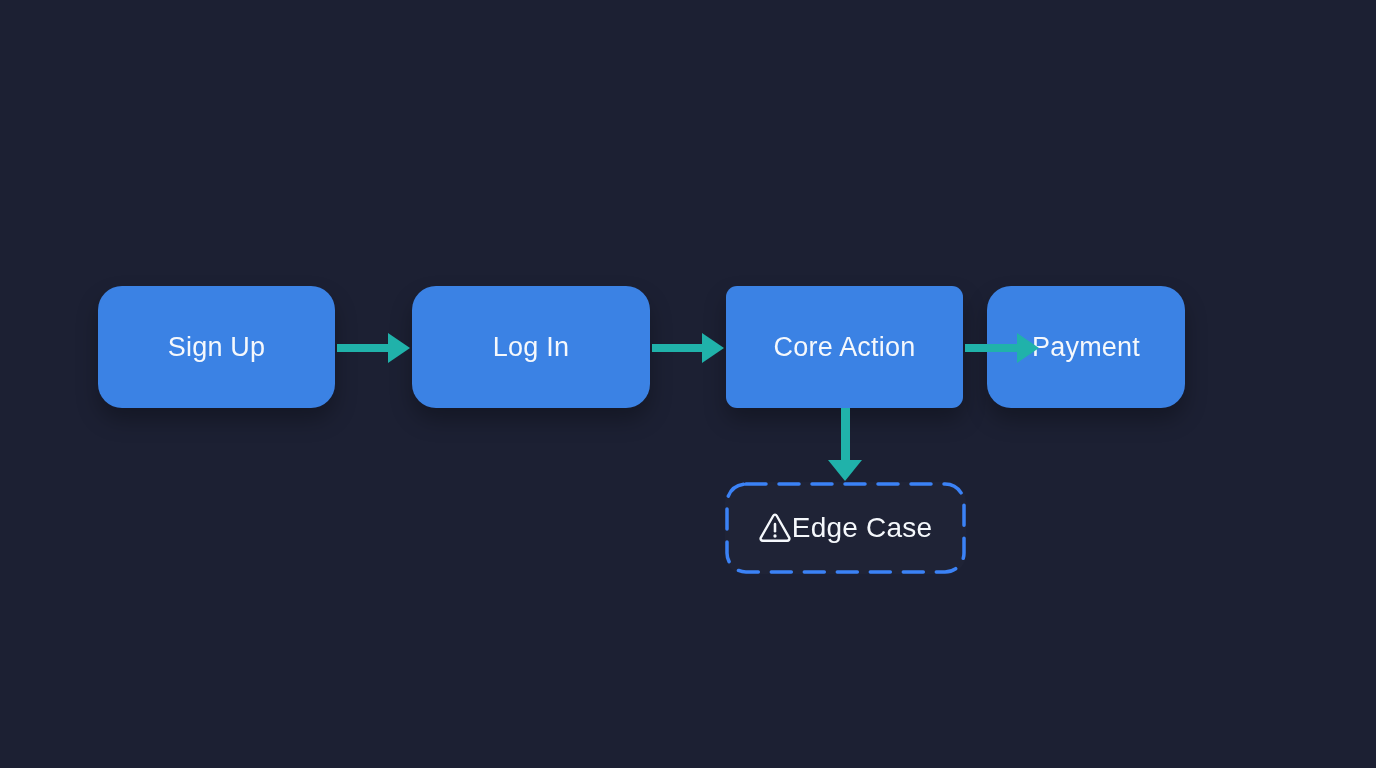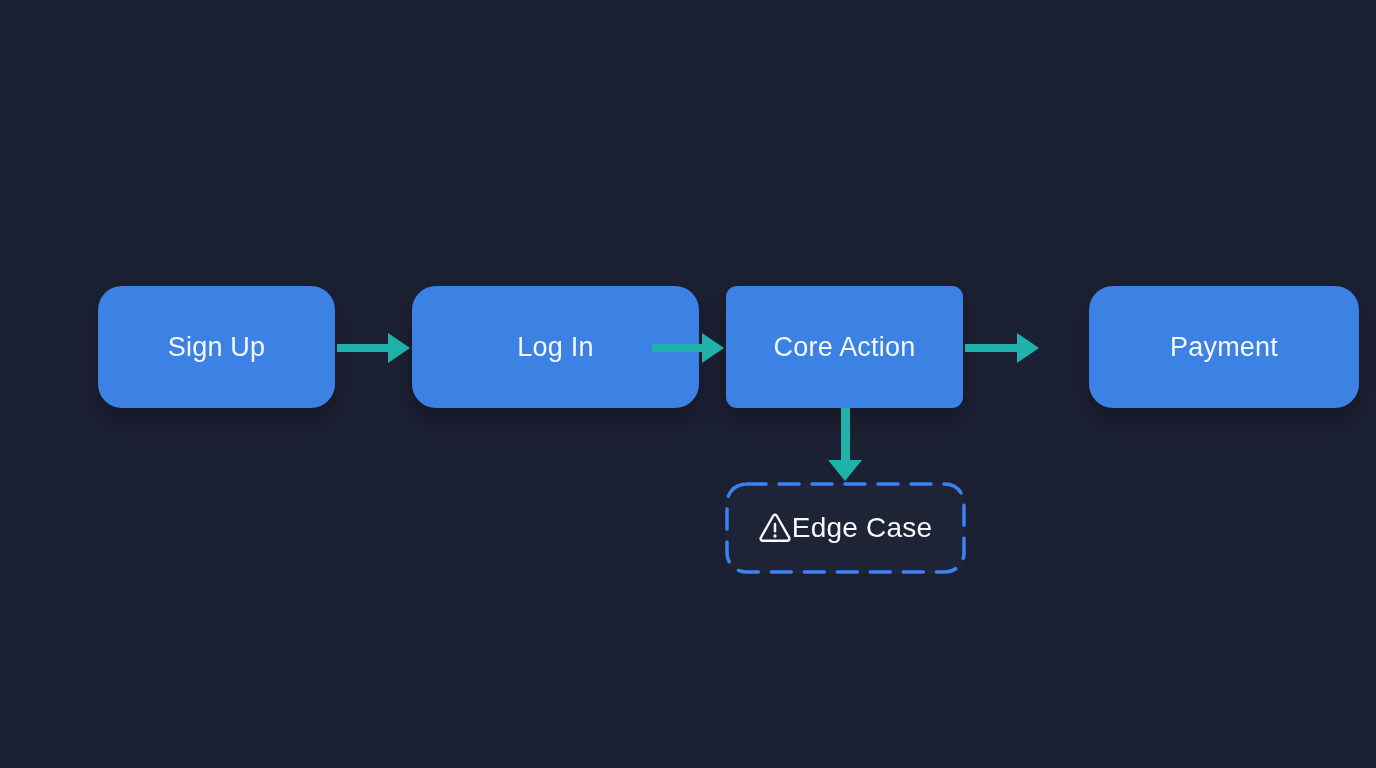--- a/index.html
+++ b/index.html
@@ -37,7 +37,7 @@
     letter-spacing: 0.2px;
   }
   #node-signup   { left: 98px;   width: 237px; }
-  #node-login    { left: 412px;  width: 287px; }
+  #node-login    { left: 412px;  width: 238px; }
   #node-core     { left: 726px;  width: 237px; border-radius: 11px; }
   #node-payment  { left: 1089px; width: 270px; }
 

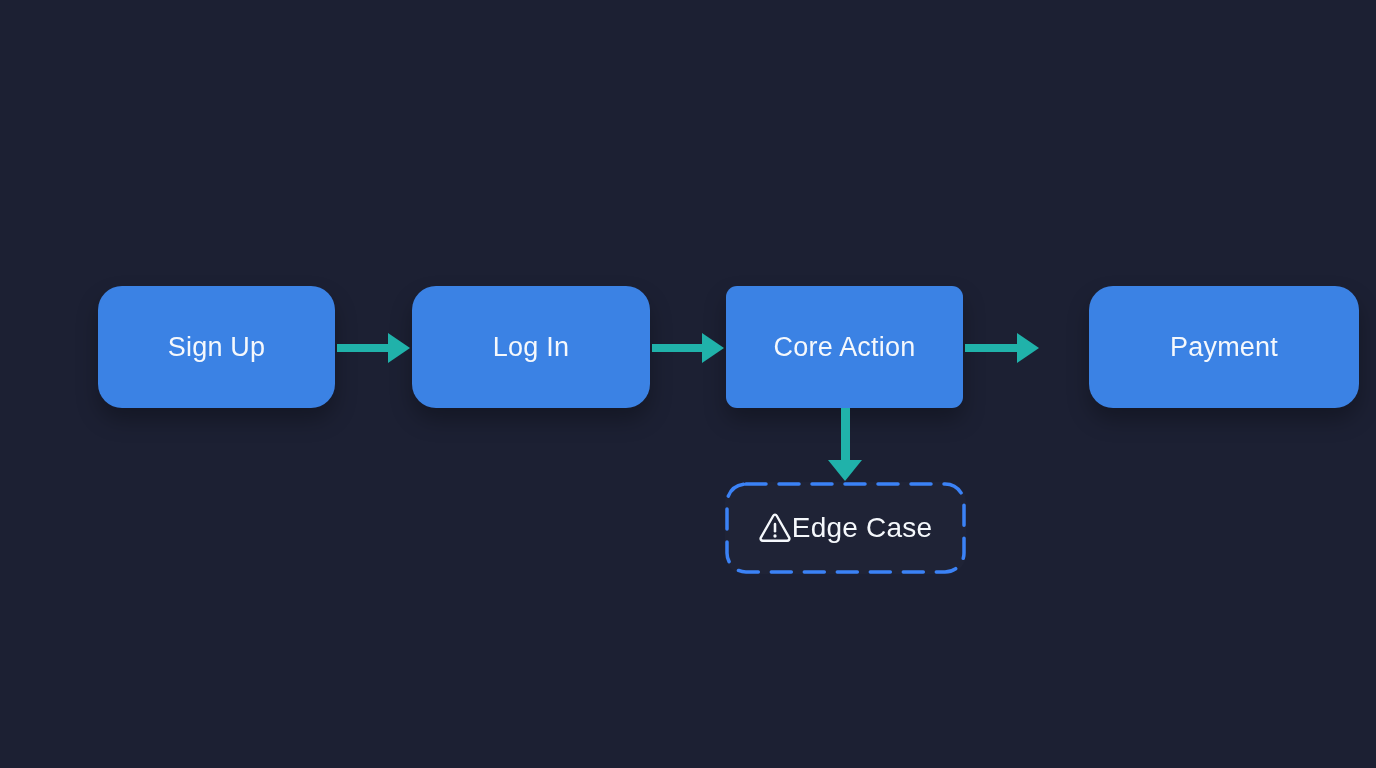--- a/index.html
+++ b/index.html
@@ -39,7 +39,7 @@
   #node-signup   { left: 98px;   width: 237px; }
   #node-login    { left: 412px;  width: 238px; }
   #node-core     { left: 726px;  width: 237px; border-radius: 11px; }
-  #node-payment  { left: 1089px; width: 270px; }
+  #node-payment  { left: 987px; width: 198px; }
 
   
   .h-arrow {

